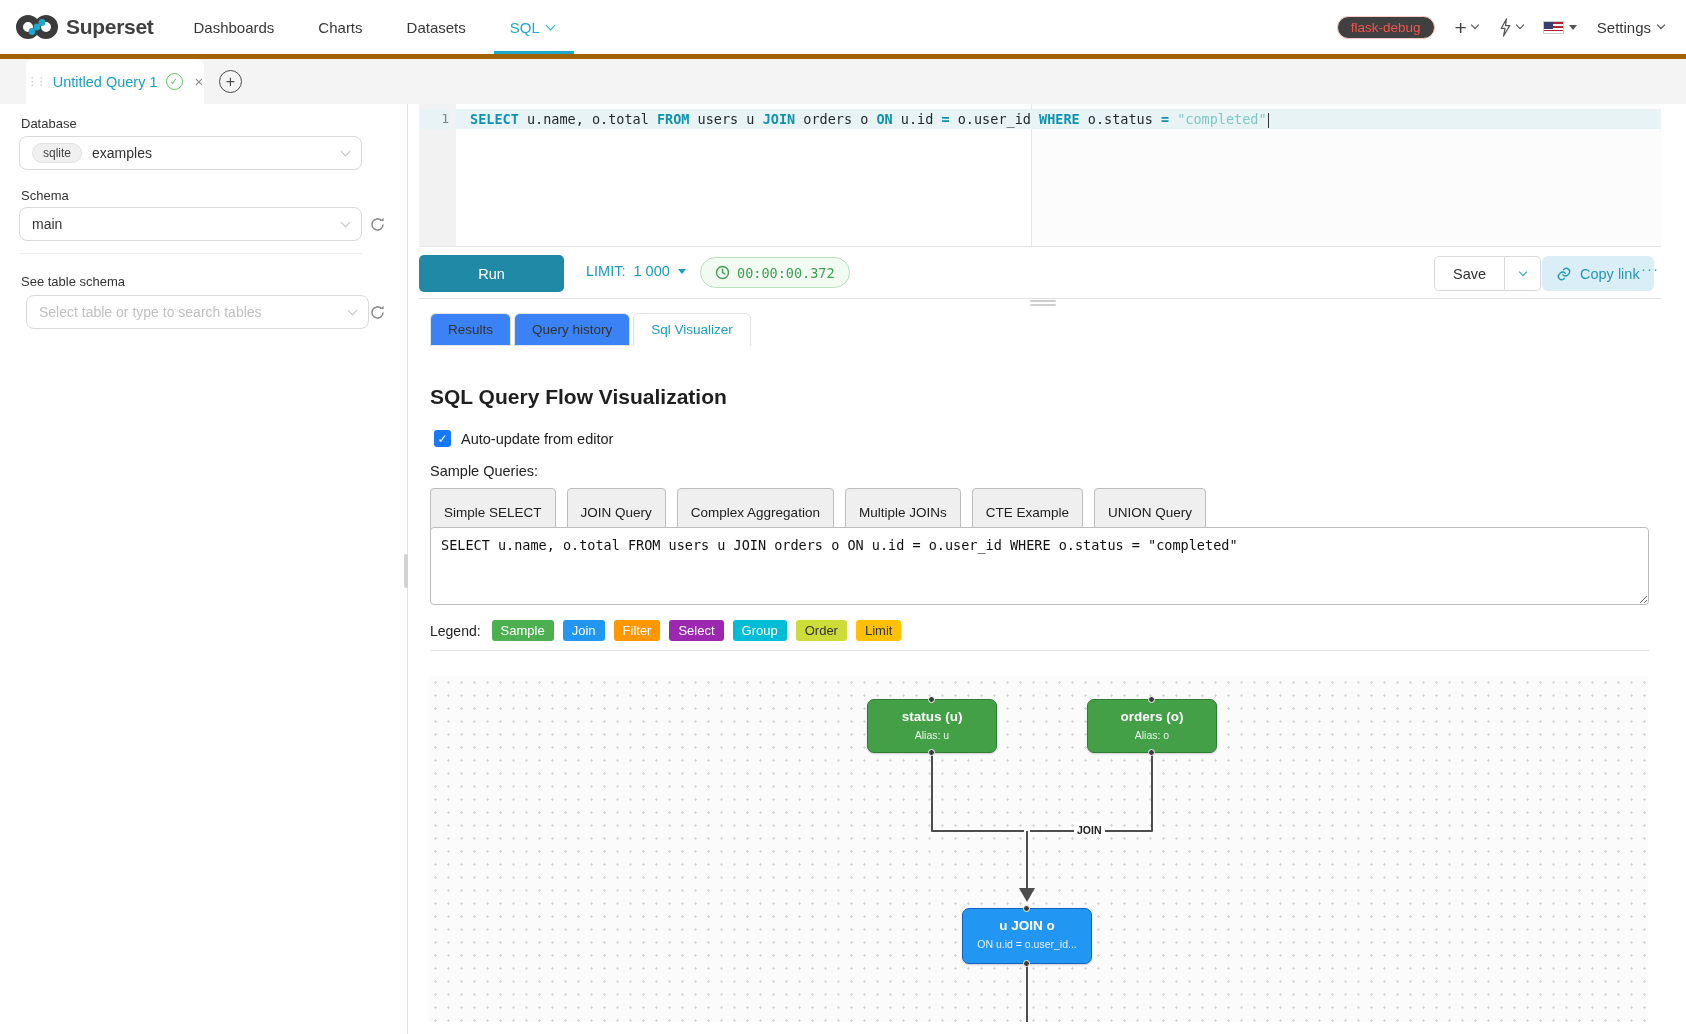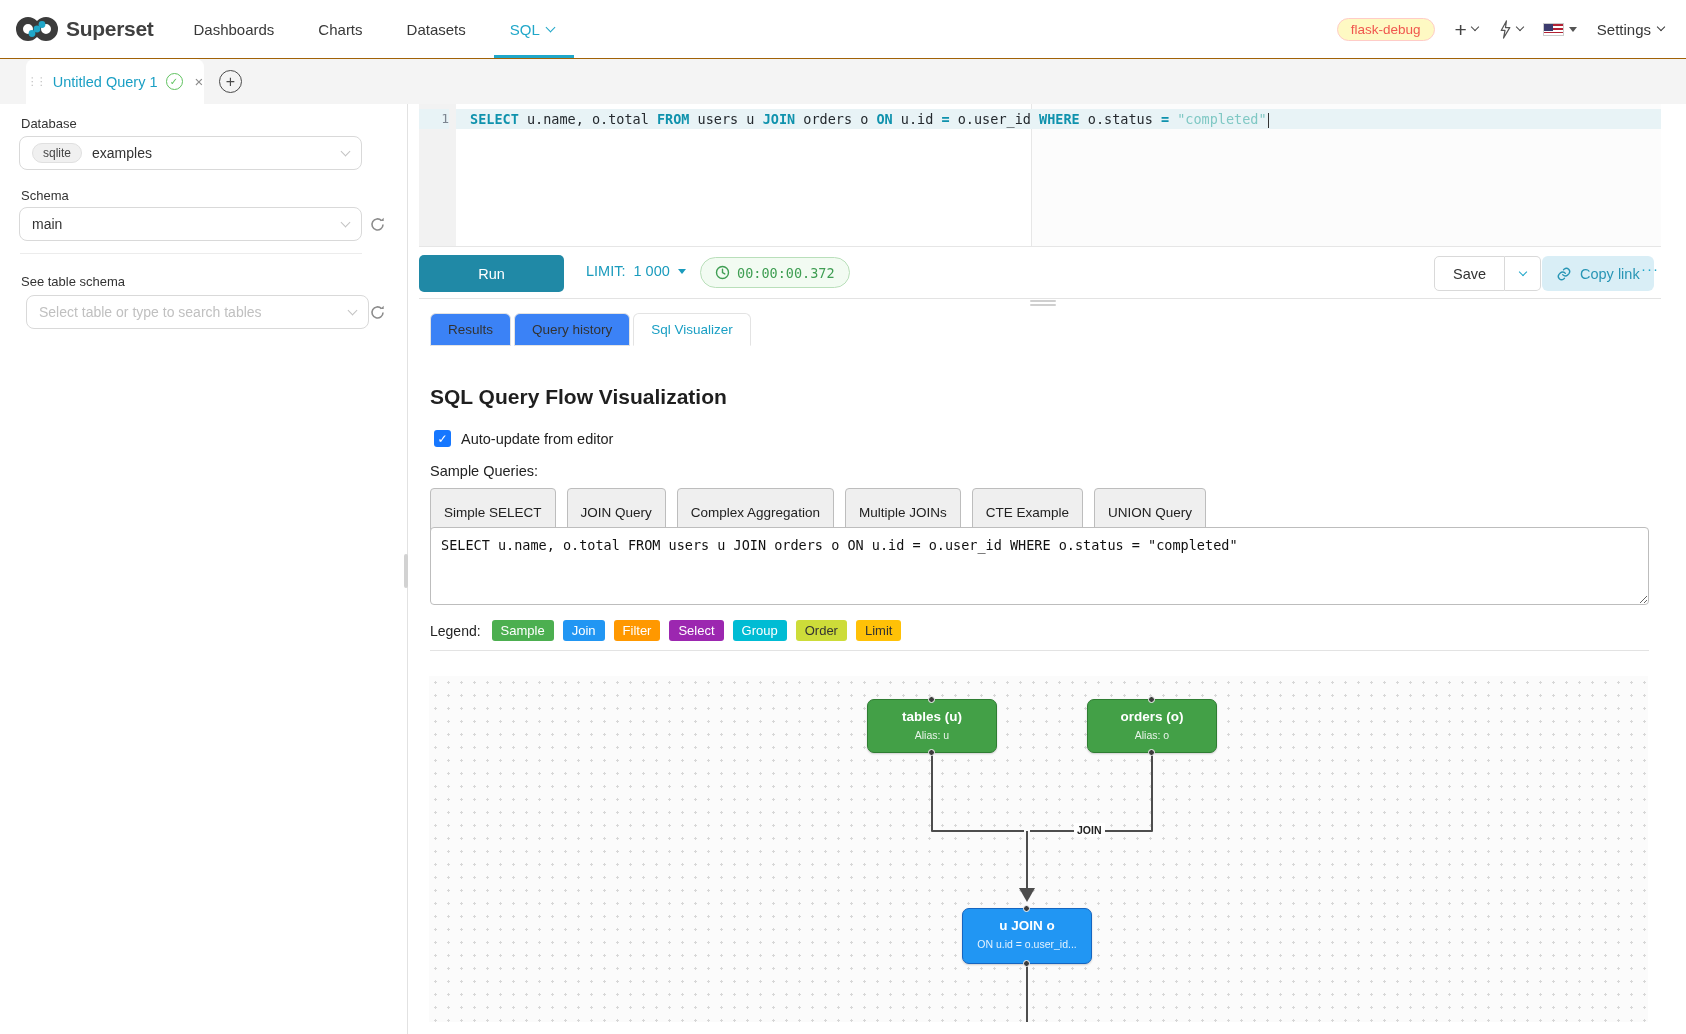--- a/index.html
+++ b/index.html
@@ -8,7 +8,7 @@
 
   
   .navbar { position:absolute; left:0; top:0; width:1686px; height:59px; background:#fff;
-    border-bottom:1px solid #a16207; display:flex; align-items:center; }
+    border-bottom:5px solid #a16207; display:flex; align-items:center; }
   .brand { display:flex; align-items:center; gap:8px; margin-left:16px; }
   .brand-name { font-size:21px; font-weight:bold; color:#404040; letter-spacing:-0.3px; }
   .nav-items { display:flex; align-items:center; margin-left:40px; gap:44px; height:100%; }

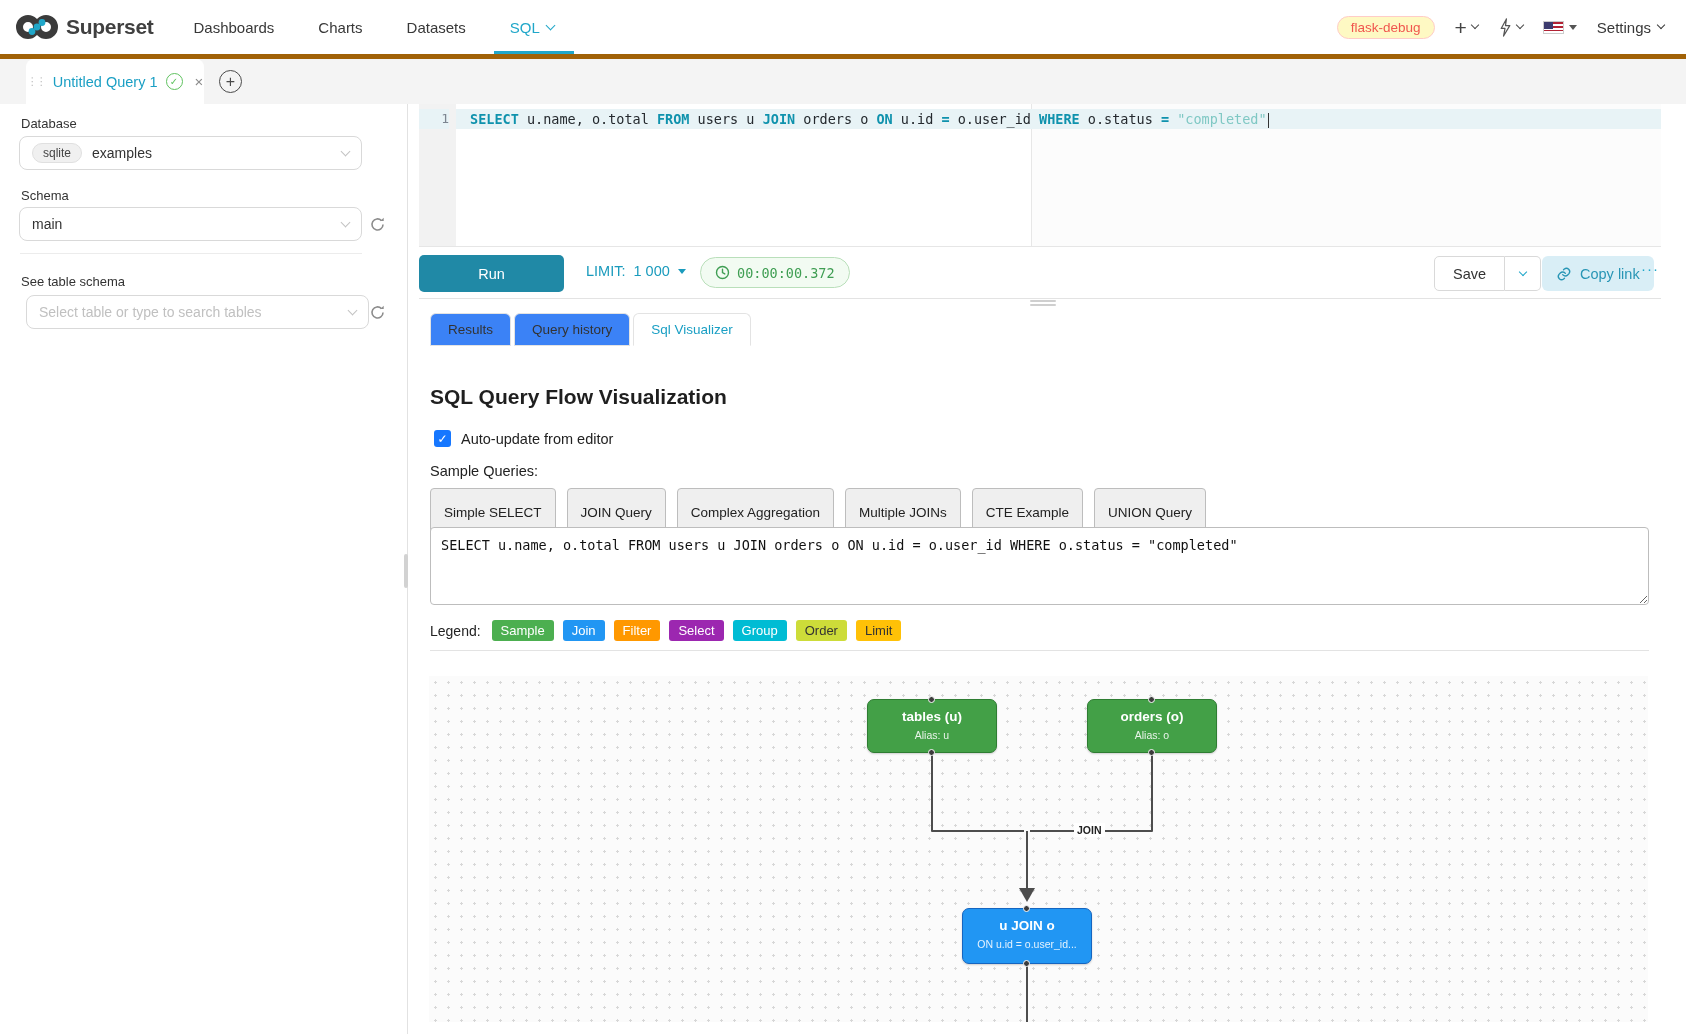--- a/index.html
+++ b/index.html
@@ -18,7 +18,7 @@
   .chv { display:inline-block; width:7px; height:7px; border-right:1.5px solid currentColor;
     border-bottom:1.5px solid currentColor; transform:rotate(45deg); margin-top:-4px; }
   .nav-right { margin-left:auto; display:flex; align-items:center; gap:20px; margin-right:22px; }
-  .env-badge { background:#fef9c3; border:1px solid #ffccc7; color:#f0564e; font-size:13.5px;
+  .env-badge { background:#404040; border:1px solid #ffccc7; color:#f0564e; font-size:13.5px;
     padding:3px 13px; border-radius:13px; }
   .icon-group { display:flex; align-items:center; gap:5px; color:#4a4a4a; cursor:pointer; }
   .plus-glyph { font-size:21px; font-weight:400; line-height:1; color:#444; }

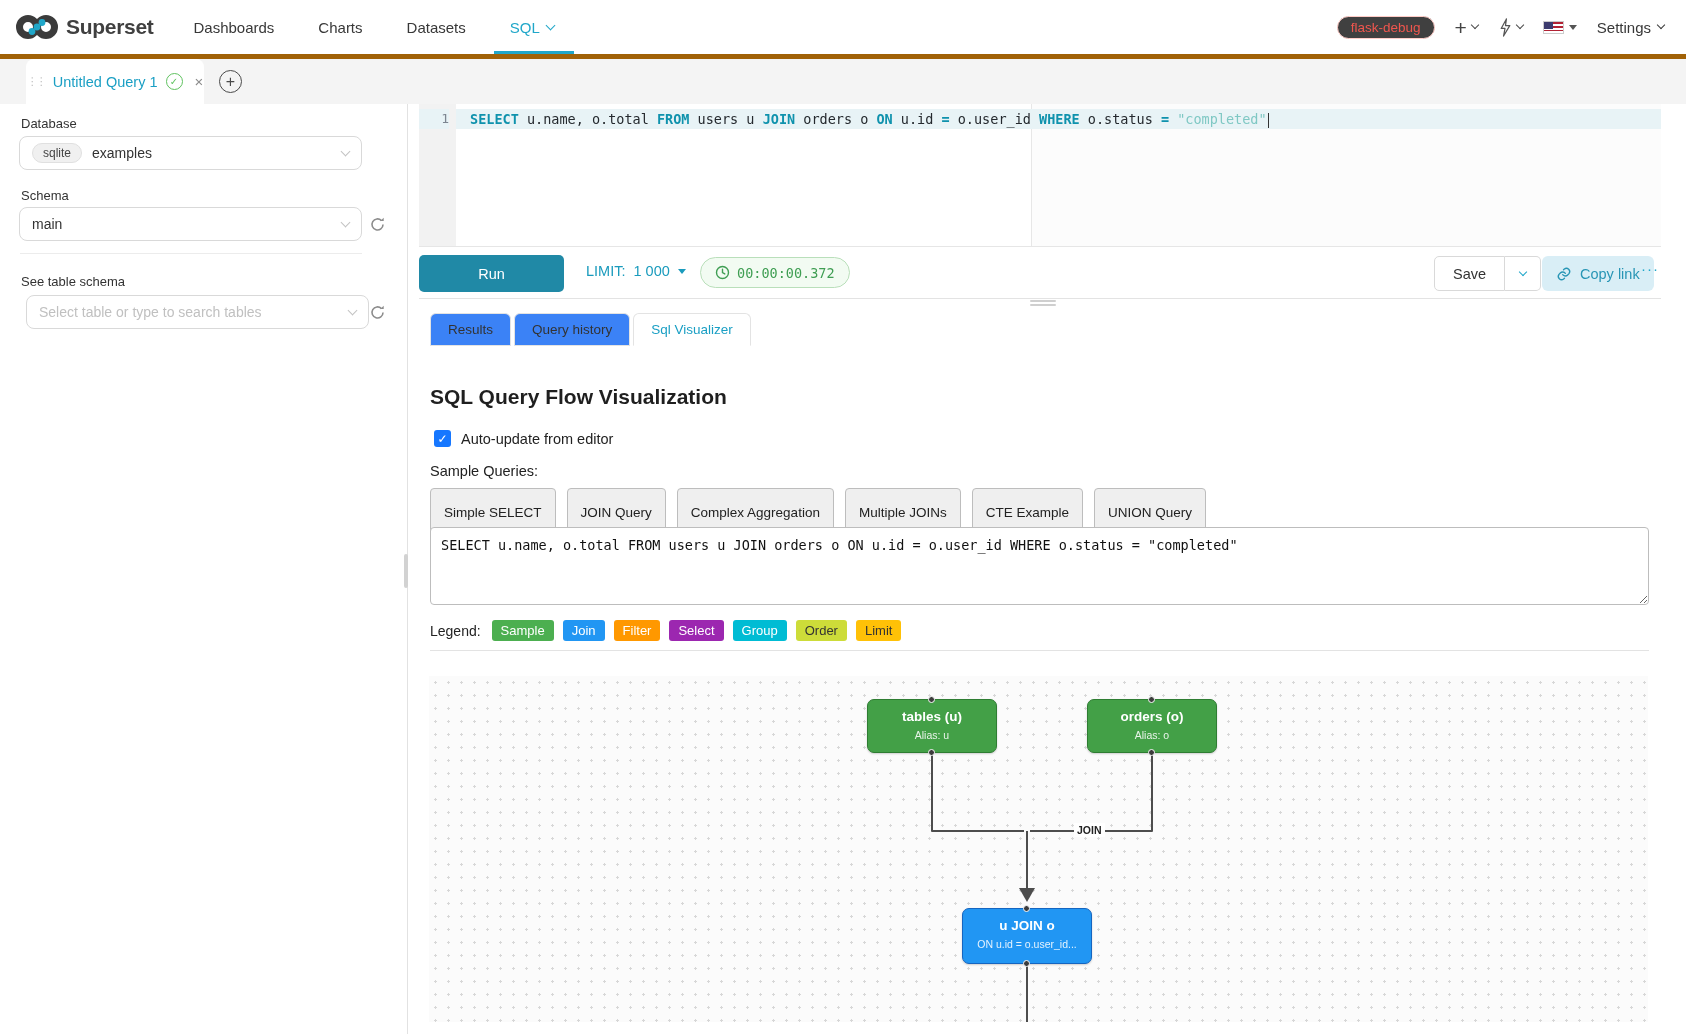--- a/index.html
+++ b/index.html
@@ -334,7 +334,7 @@
 
     <div class="flow-node node-users" style="background-color: rgb(67, 160, 71);">
       <span class="handle top"></span>
-      <div class="nt">tables (u)</div>
+      <div class="nt">status (u)</div>
       <div class="ns">Alias: u</div>
       <span class="handle bot"></span>
     </div>

